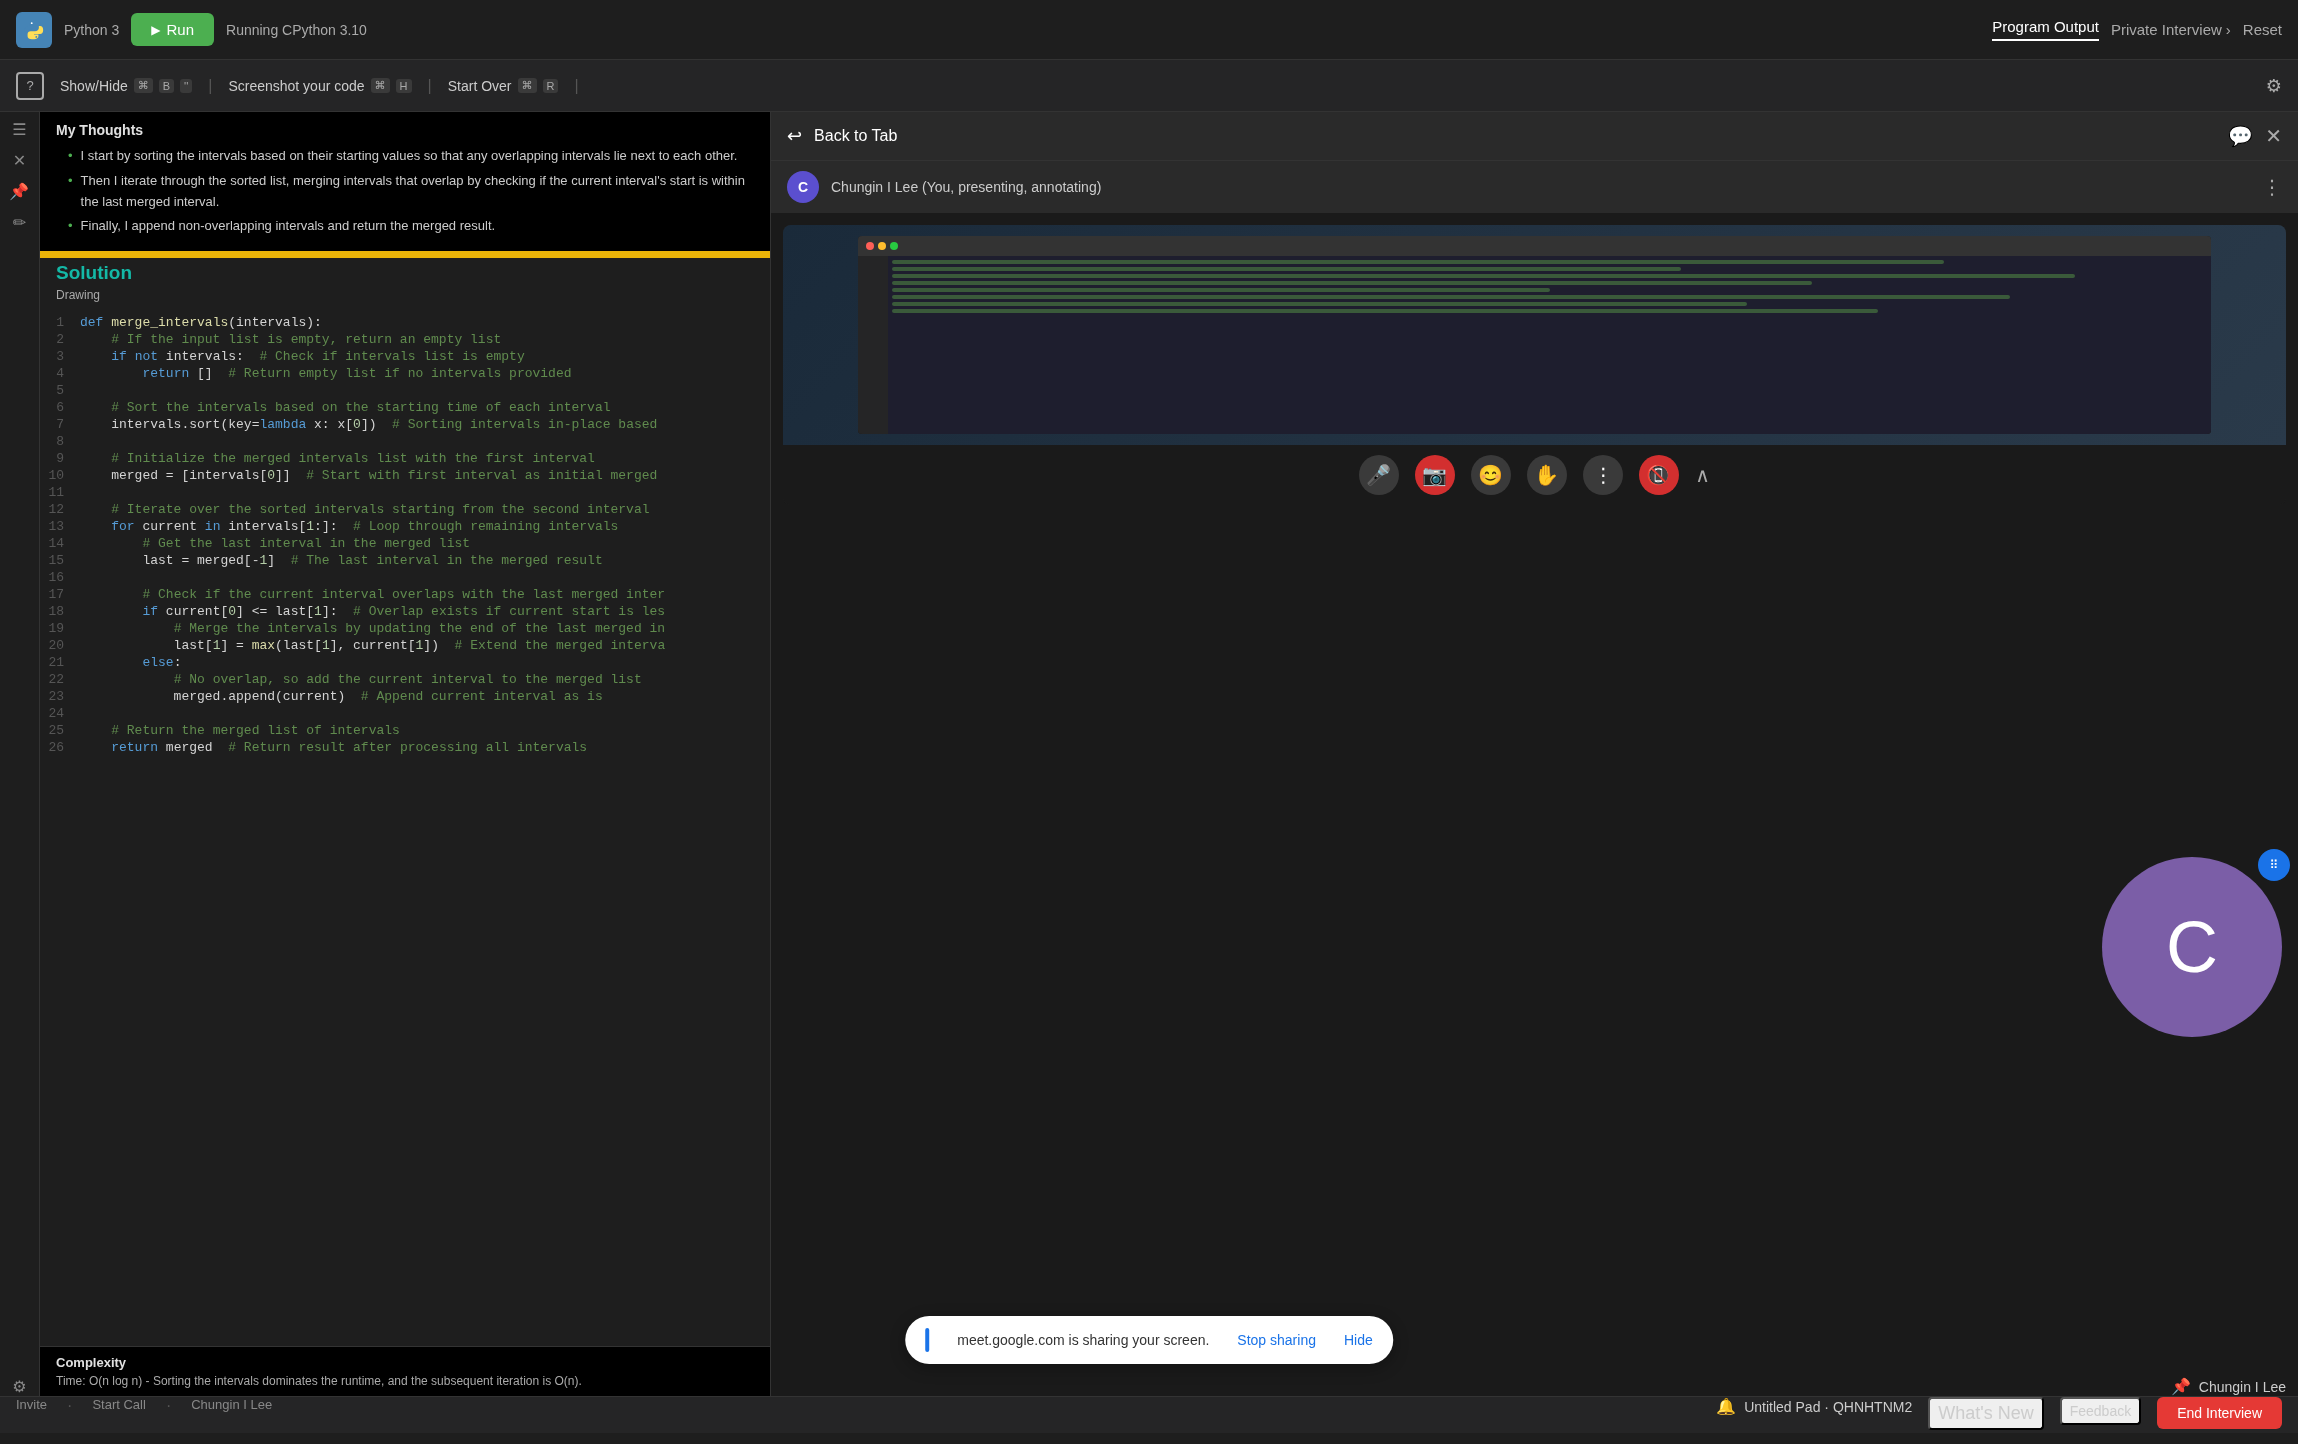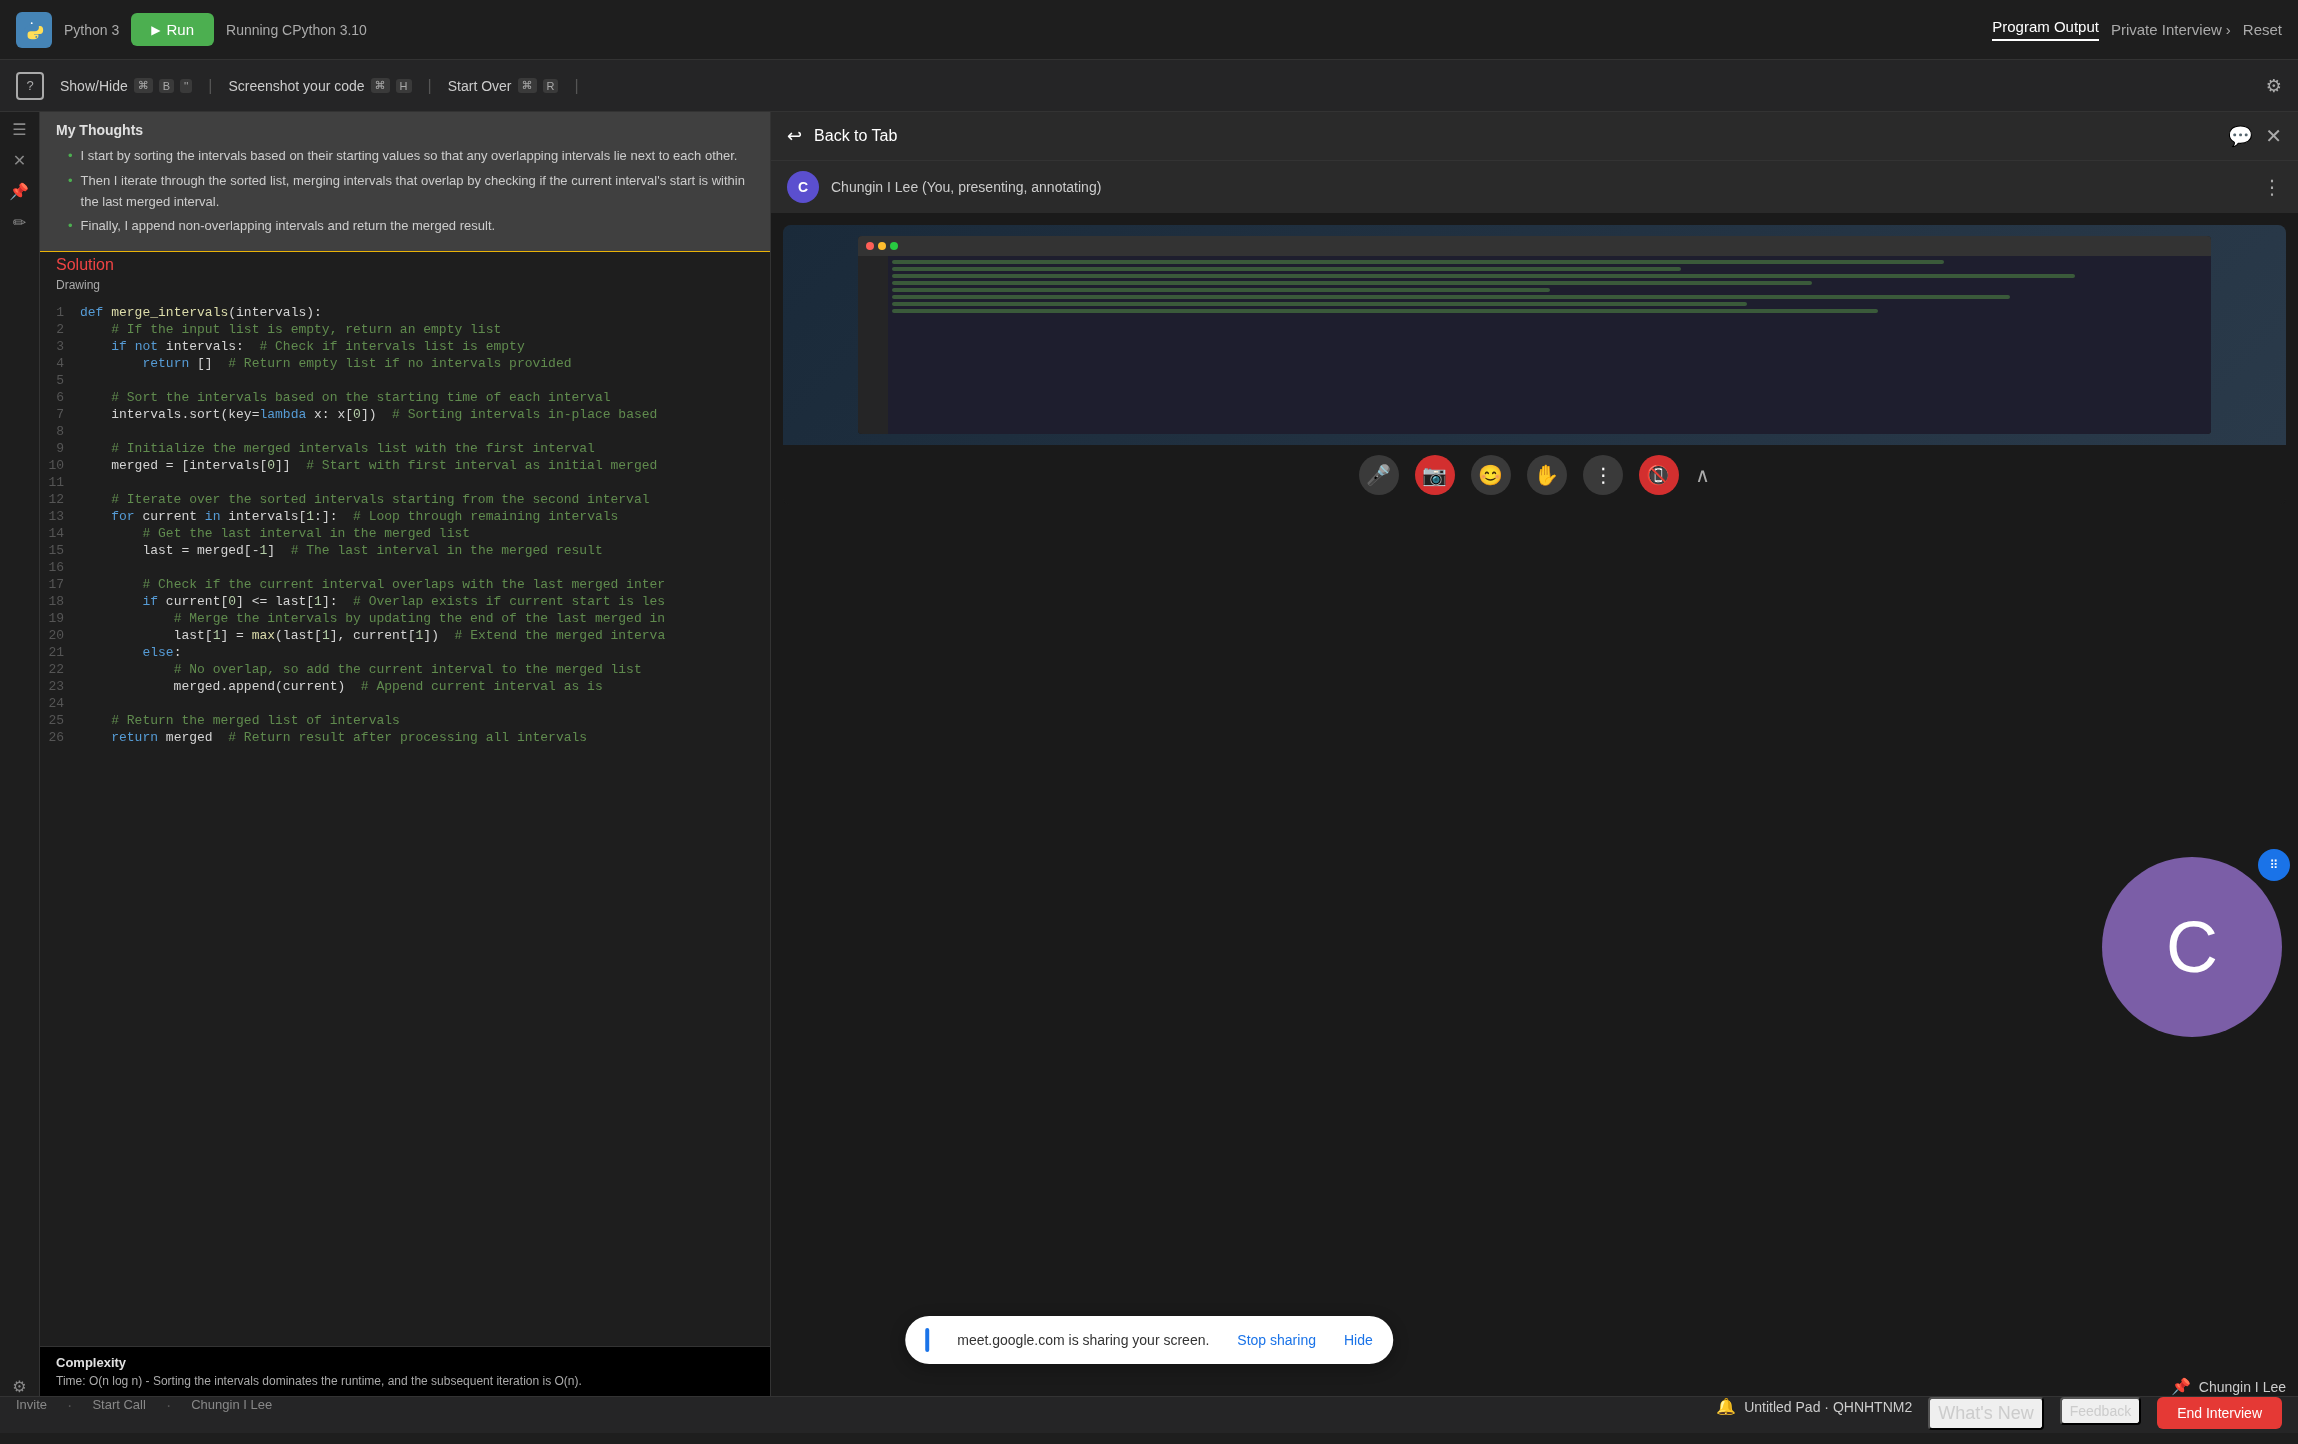--- a/index.html
+++ b/index.html
@@ -147,9 +147,9 @@
     }
 
     .thoughts-section {
-      background: #404040;
+      background: #000000;
       padding: 10px 16px;
-      border-bottom: 1px solid #eab308;
+      border-bottom: 7px solid #eab308;
     }
     .thoughts-title {
       color: #e0e0e0;

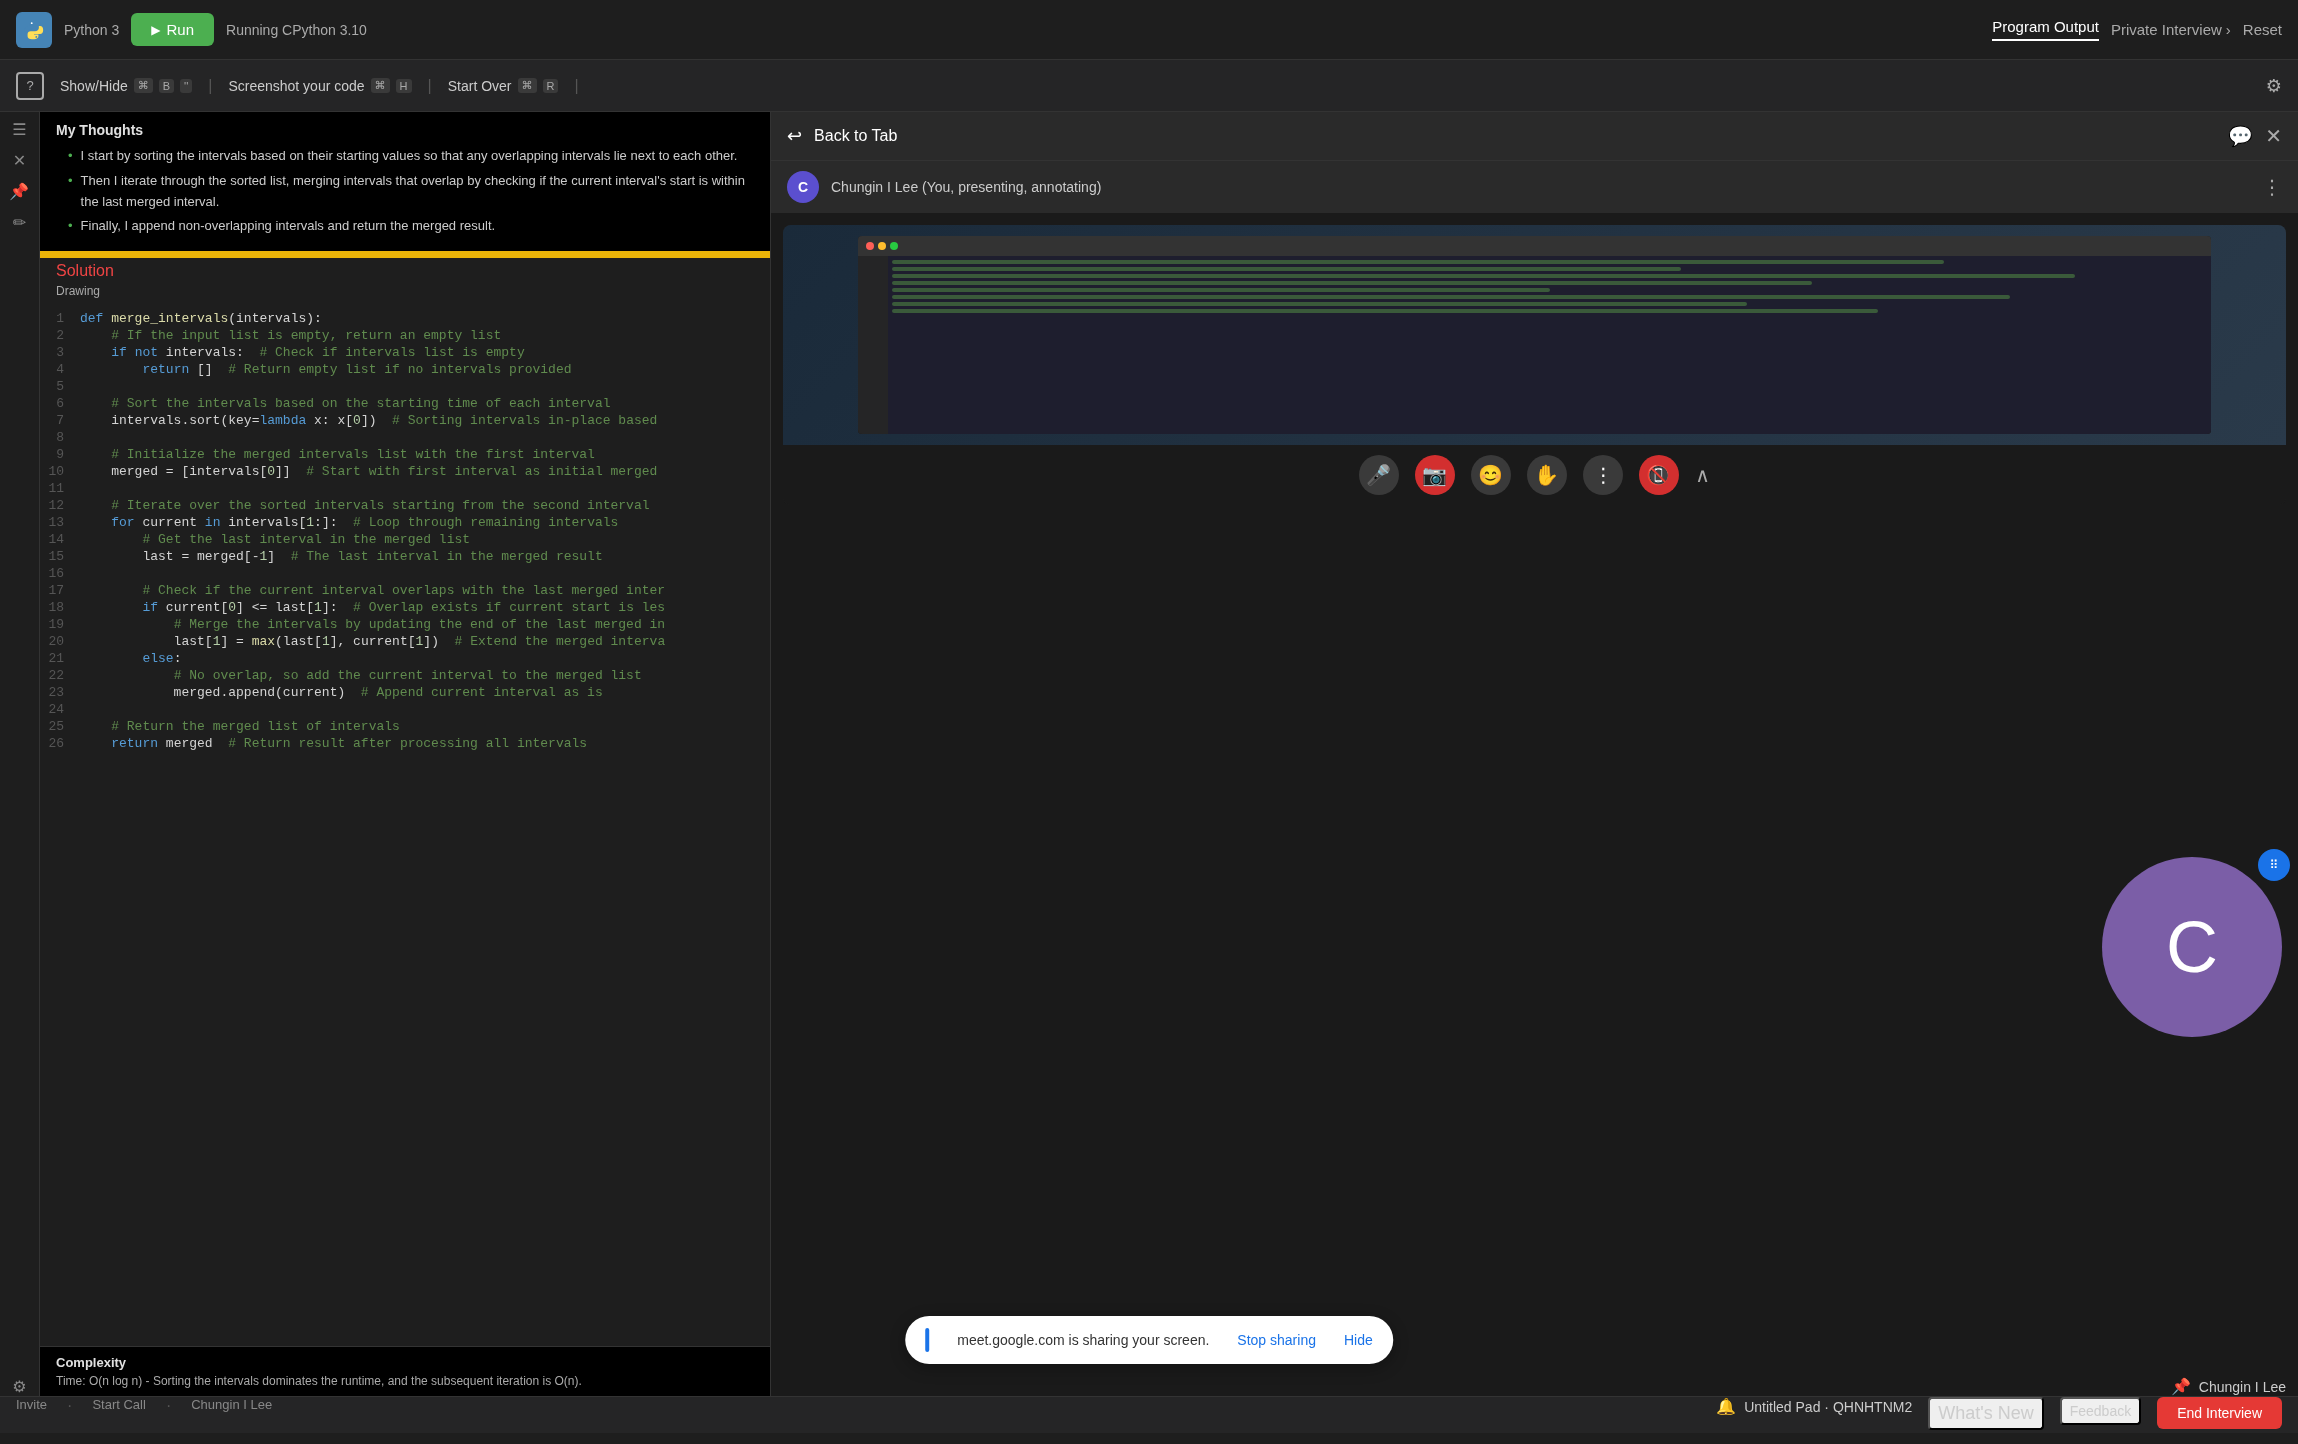--- a/index.html
+++ b/index.html
@@ -169,9 +169,9 @@
     .bullet { color: #4caf50; }
 
     .solution-label {
-      color: #ef4444;
-      font-size: 16px;
-      font-weight: 400;
+      color: #14b8a6;
+      font-size: 19px;
+      font-weight: 700;
       padding: 8px 16px 4px;
     }
     .drawing-label {

